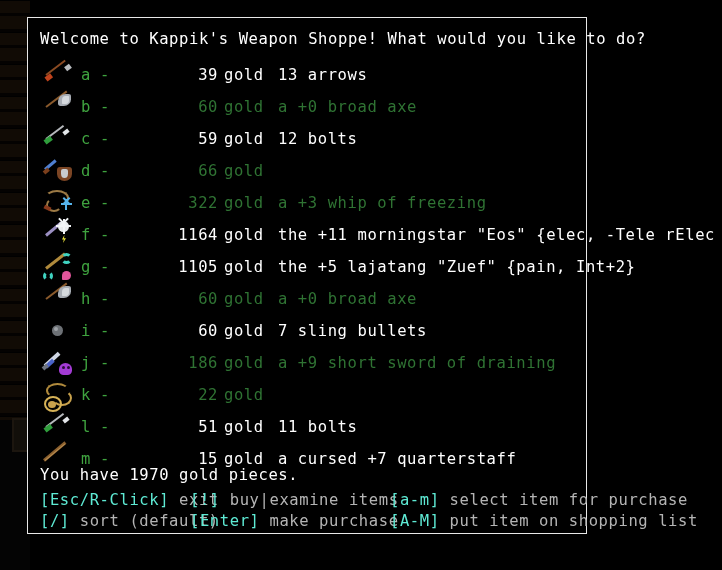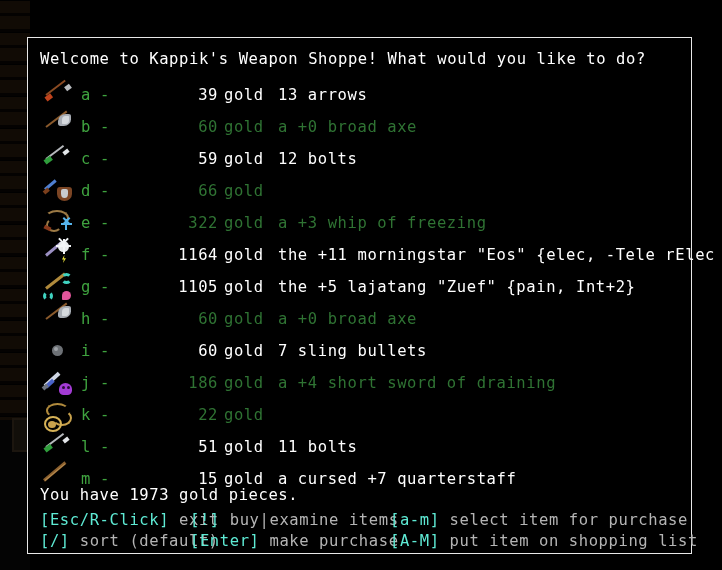--- a/index.html
+++ b/index.html
@@ -54,12 +54,11 @@
     position: absolute;
     left: 27px;
     top: 17px;
-    width: 665px;
+    width: 560px;
     height: 517px;
     box-sizing: border-box;
     border: 1px solid #e8e8e8;
     background: #000000;
-    margin-top: 20px;
   }
 
   .line {

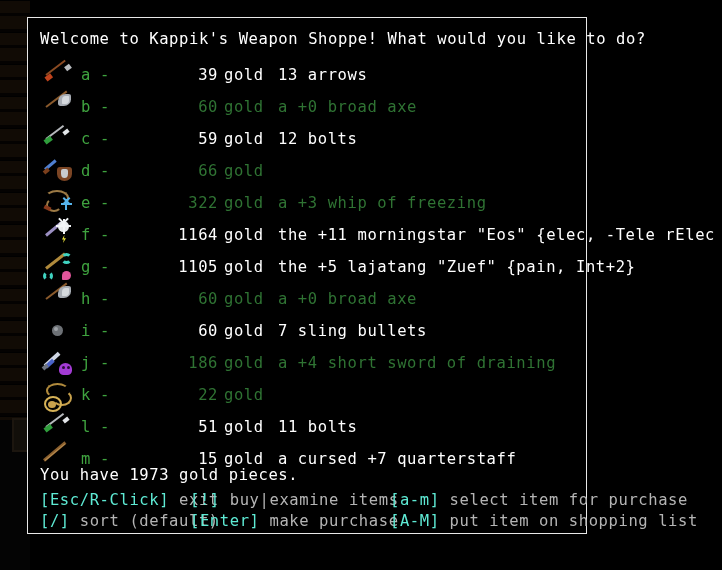--- a/index.html
+++ b/index.html
@@ -314,7 +314,7 @@
         <div class="item-key" style="left: 72px;">-</div>
         <div class="item-price dim">186</div>
         <div class="item-goldword dim">gold</div>
-        <div class="item-name dim">a +4 short sword of draining</div>
+        <div class="item-name dim">a +9 short sword of draining</div>
       </div>
       <div class="item-row">
         <div class="item-sprite">

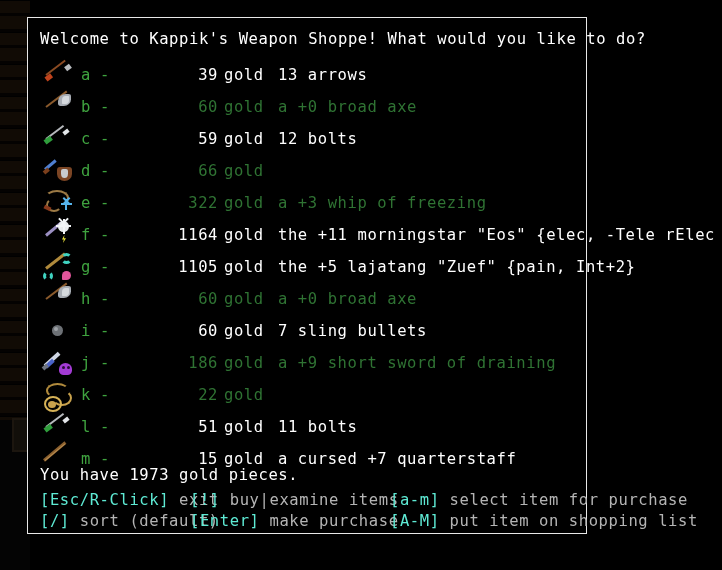--- a/index.html
+++ b/index.html
@@ -353,7 +353,7 @@
       </div>
     </div>
 
-  <div id="gold-line" class="line">You have 1973 gold pieces.</div>
+  <div id="gold-line" class="line">You have 1970 gold pieces.</div>
 
   <div id="footer-commands">
     <div class="cmd-line" id="cmd-row-1" style="position: relative; height: 21px;"><span style="display: inline-block; position: absolute; left: 0px;"><span class="cmd-key">[Esc/R-Click]</span><span> exit</span></span><span style="display: inline-block; position: absolute; left: 150px;"><span class="cmd-key">[!]</span><span> buy|examine items</span></span><span style="display: inline-block; position: absolute; left: 350px;"><span class="cmd-key">[a-m]</span><span> select item for purchase</span></span></div>

